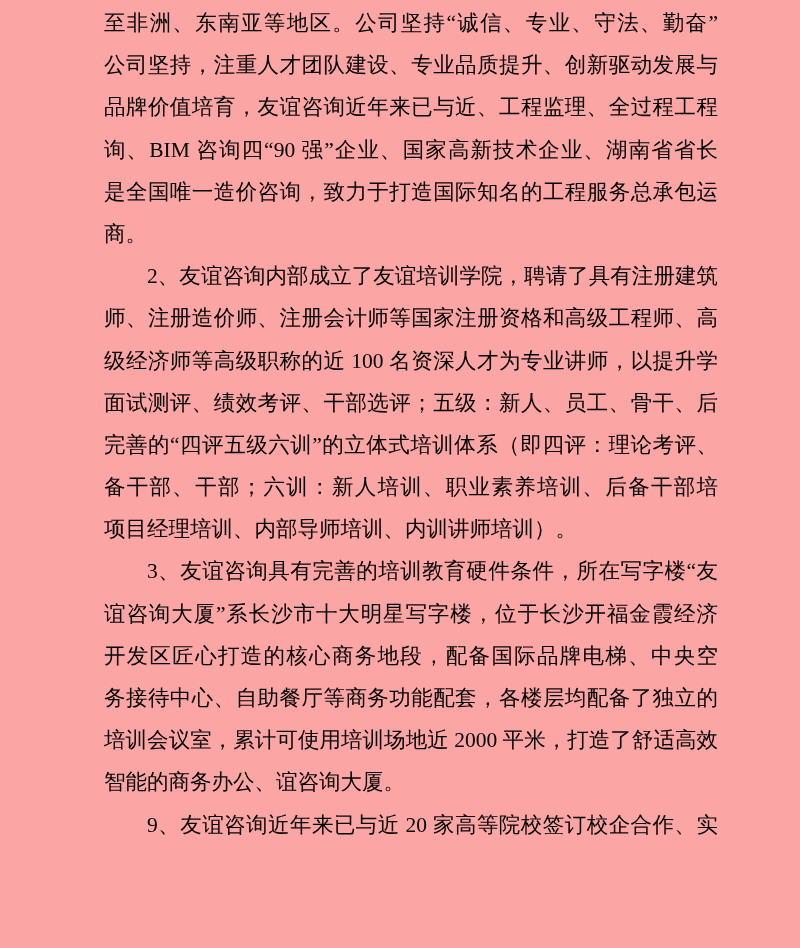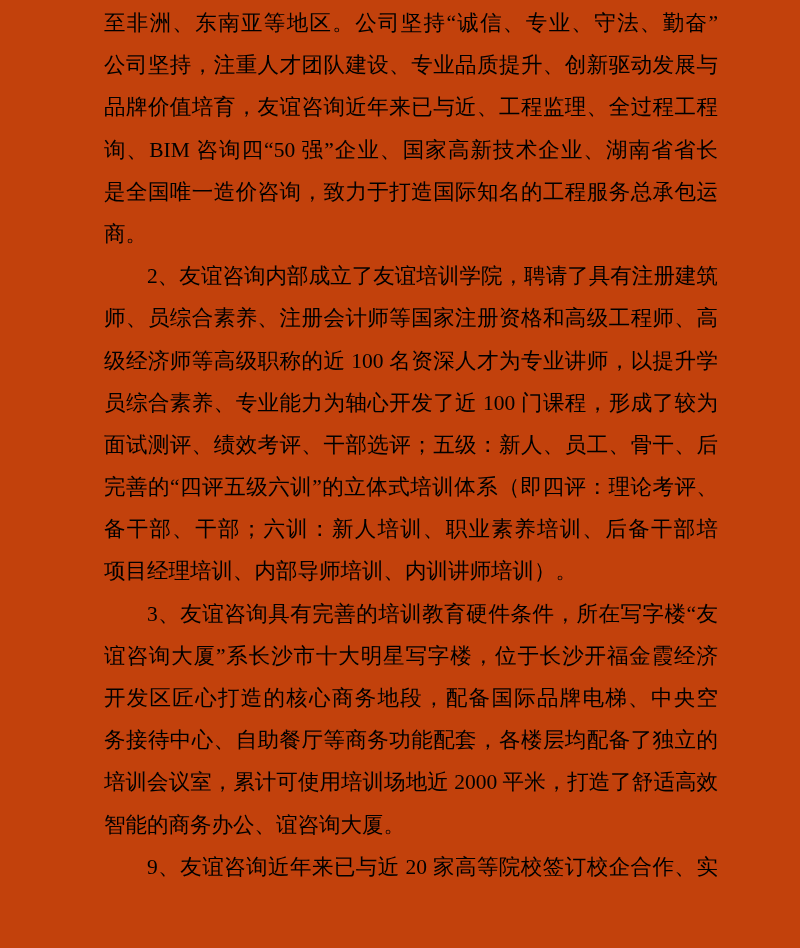--- a/index.html
+++ b/index.html
@@ -11,7 +11,7 @@
     position: relative;
     width: 800px;
     height: 948px;
-    background: #c2410c;
+    background: #fca5a5;
     overflow: hidden;
     box-sizing: border-box;
     padding: 2px 82px 0 104px;

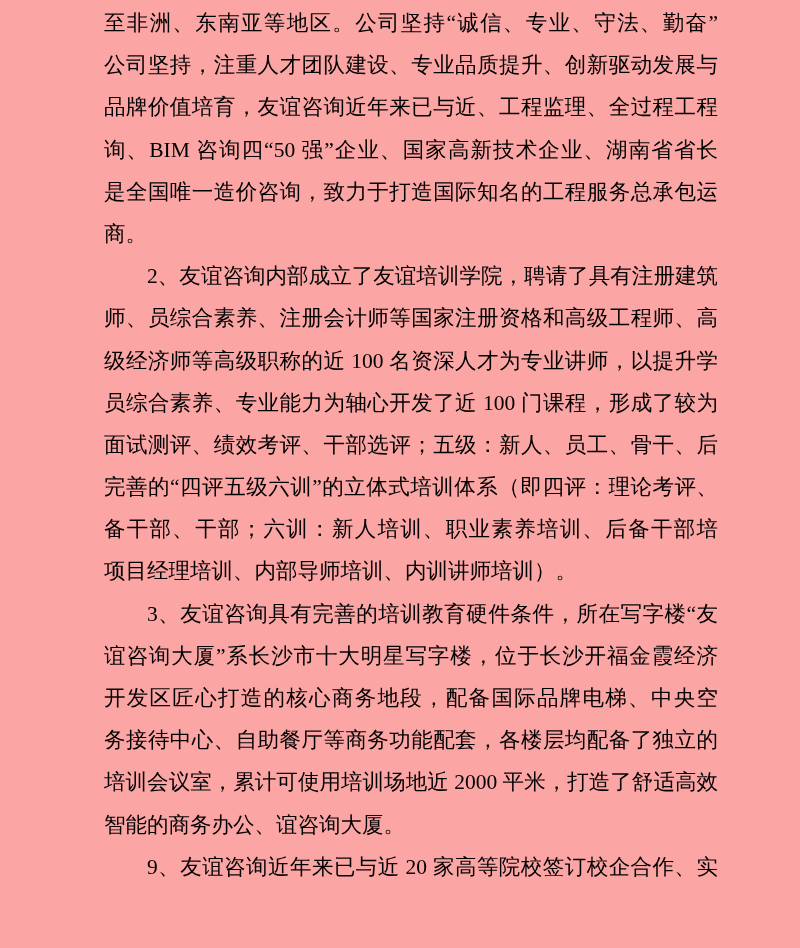--- a/index.html
+++ b/index.html
@@ -47,7 +47,7 @@
     <div class="line">至非洲、东南亚等地区。公司坚持“诚信、专业、守法、勤奋”</div>
     <div class="line">公司坚持，注重人才团队建设、专业品质提升、创新驱动发展与</div>
     <div class="line">品牌价值培育，友谊咨询近年来已与近、工程监理、全过程工程咨</div>
-    <div class="line">询、BIM 咨询四“50 强”企业、国家高新技术企业、湖南省省长</div>
+    <div class="line">询、BIM 咨询四“90 强”企业、国家高新技术企业、湖南省省长</div>
     <div class="line">是全国唯一造价咨询，致力于打造国际知名的工程服务总承包运营</div>
     <div class="line para-end">商。</div>
   </div>

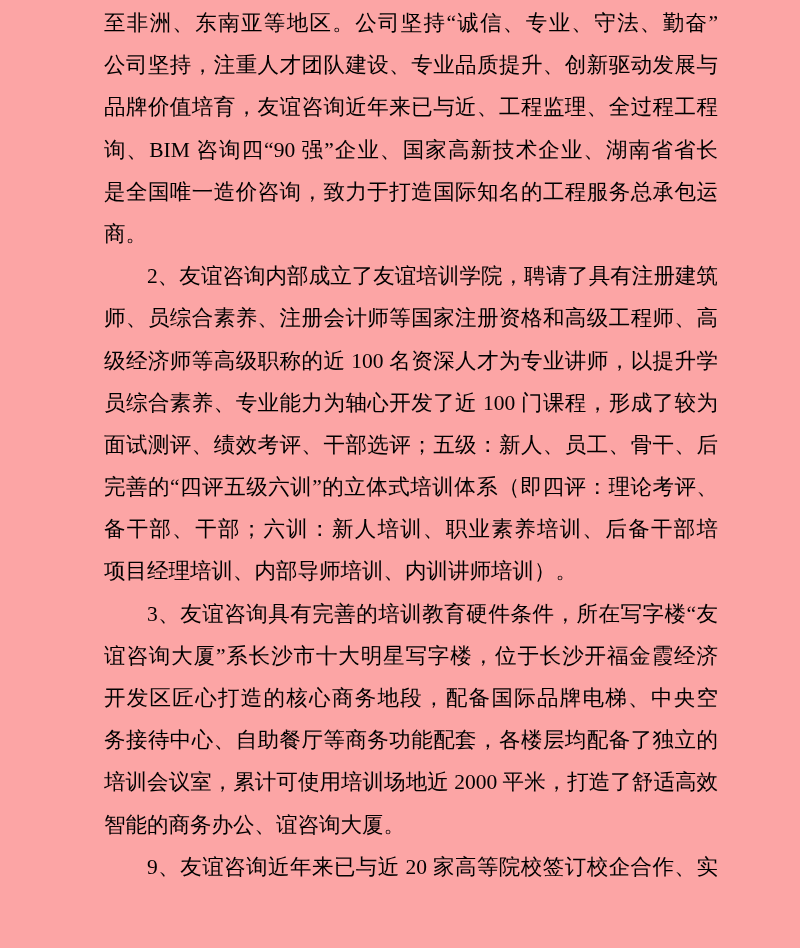--- a/index.html
+++ b/index.html
@@ -54,7 +54,7 @@
 
   <div class="para">
     <div class="line indent">2、友谊咨询内部成立了友谊培训学院，聘请了具有注册建筑</div>
-    <div class="line">师、员综合素养、注册会计师等国家注册资格和高级工程师、高</div>
+    <div class="line">师、注册造价师、注册会计师等国家注册资格和高级工程师、高</div>
     <div class="line">级经济师等高级职称的近 100 名资深人才为专业讲师，以提升学</div>
     <div class="line">员综合素养、专业能力为轴心开发了近 100 门课程，形成了较为</div>
     <div class="line">面试测评、绩效考评、干部选评；五级：新人、员工、骨干、后</div>

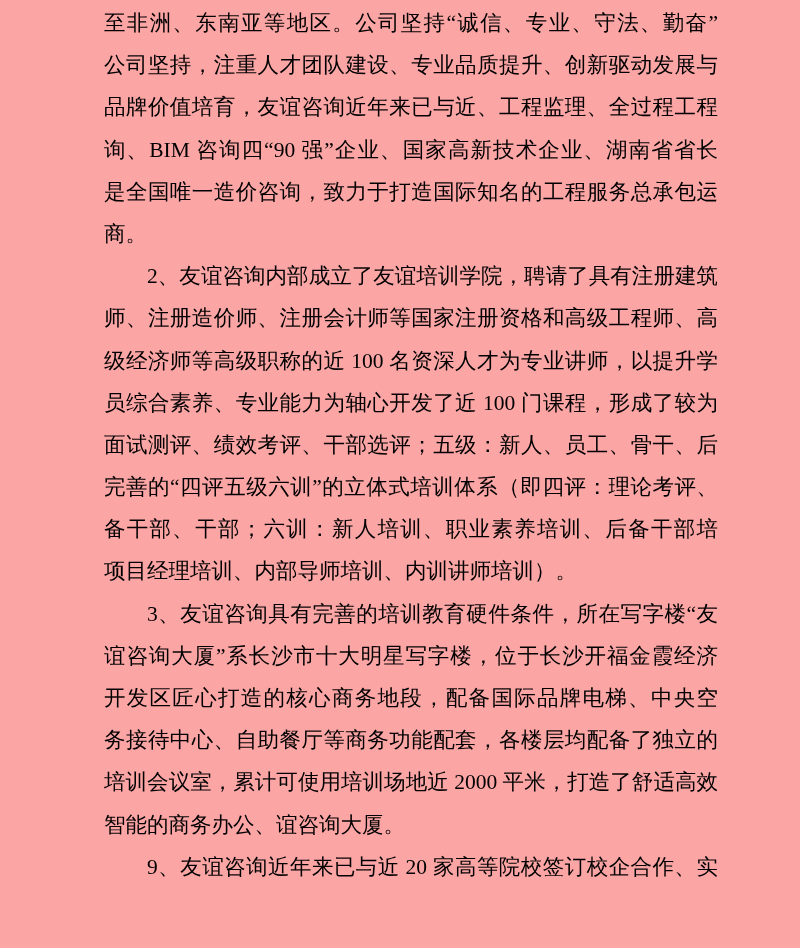--- a/index.html
+++ b/index.html
@@ -56,7 +56,6 @@
     <div class="line indent">2、友谊咨询内部成立了友谊培训学院，聘请了具有注册建筑</div>
     <div class="line">师、注册造价师、注册会计师等国家注册资格和高级工程师、高</div>
     <div class="line">级经济师等高级职称的近 100 名资深人才为专业讲师，以提升学</div>
-    <div class="line">员综合素养、专业能力为轴心开发了近 100 门课程，形成了较为</div>
     <div class="line">面试测评、绩效考评、干部选评；五级：新人、员工、骨干、后</div>
     <div class="line">完善的“四评五级六训”的立体式培训体系（即四评：理论考评、</div>
     <div class="line">备干部、干部；六训：新人培训、职业素养培训、后备干部培训、</div>

